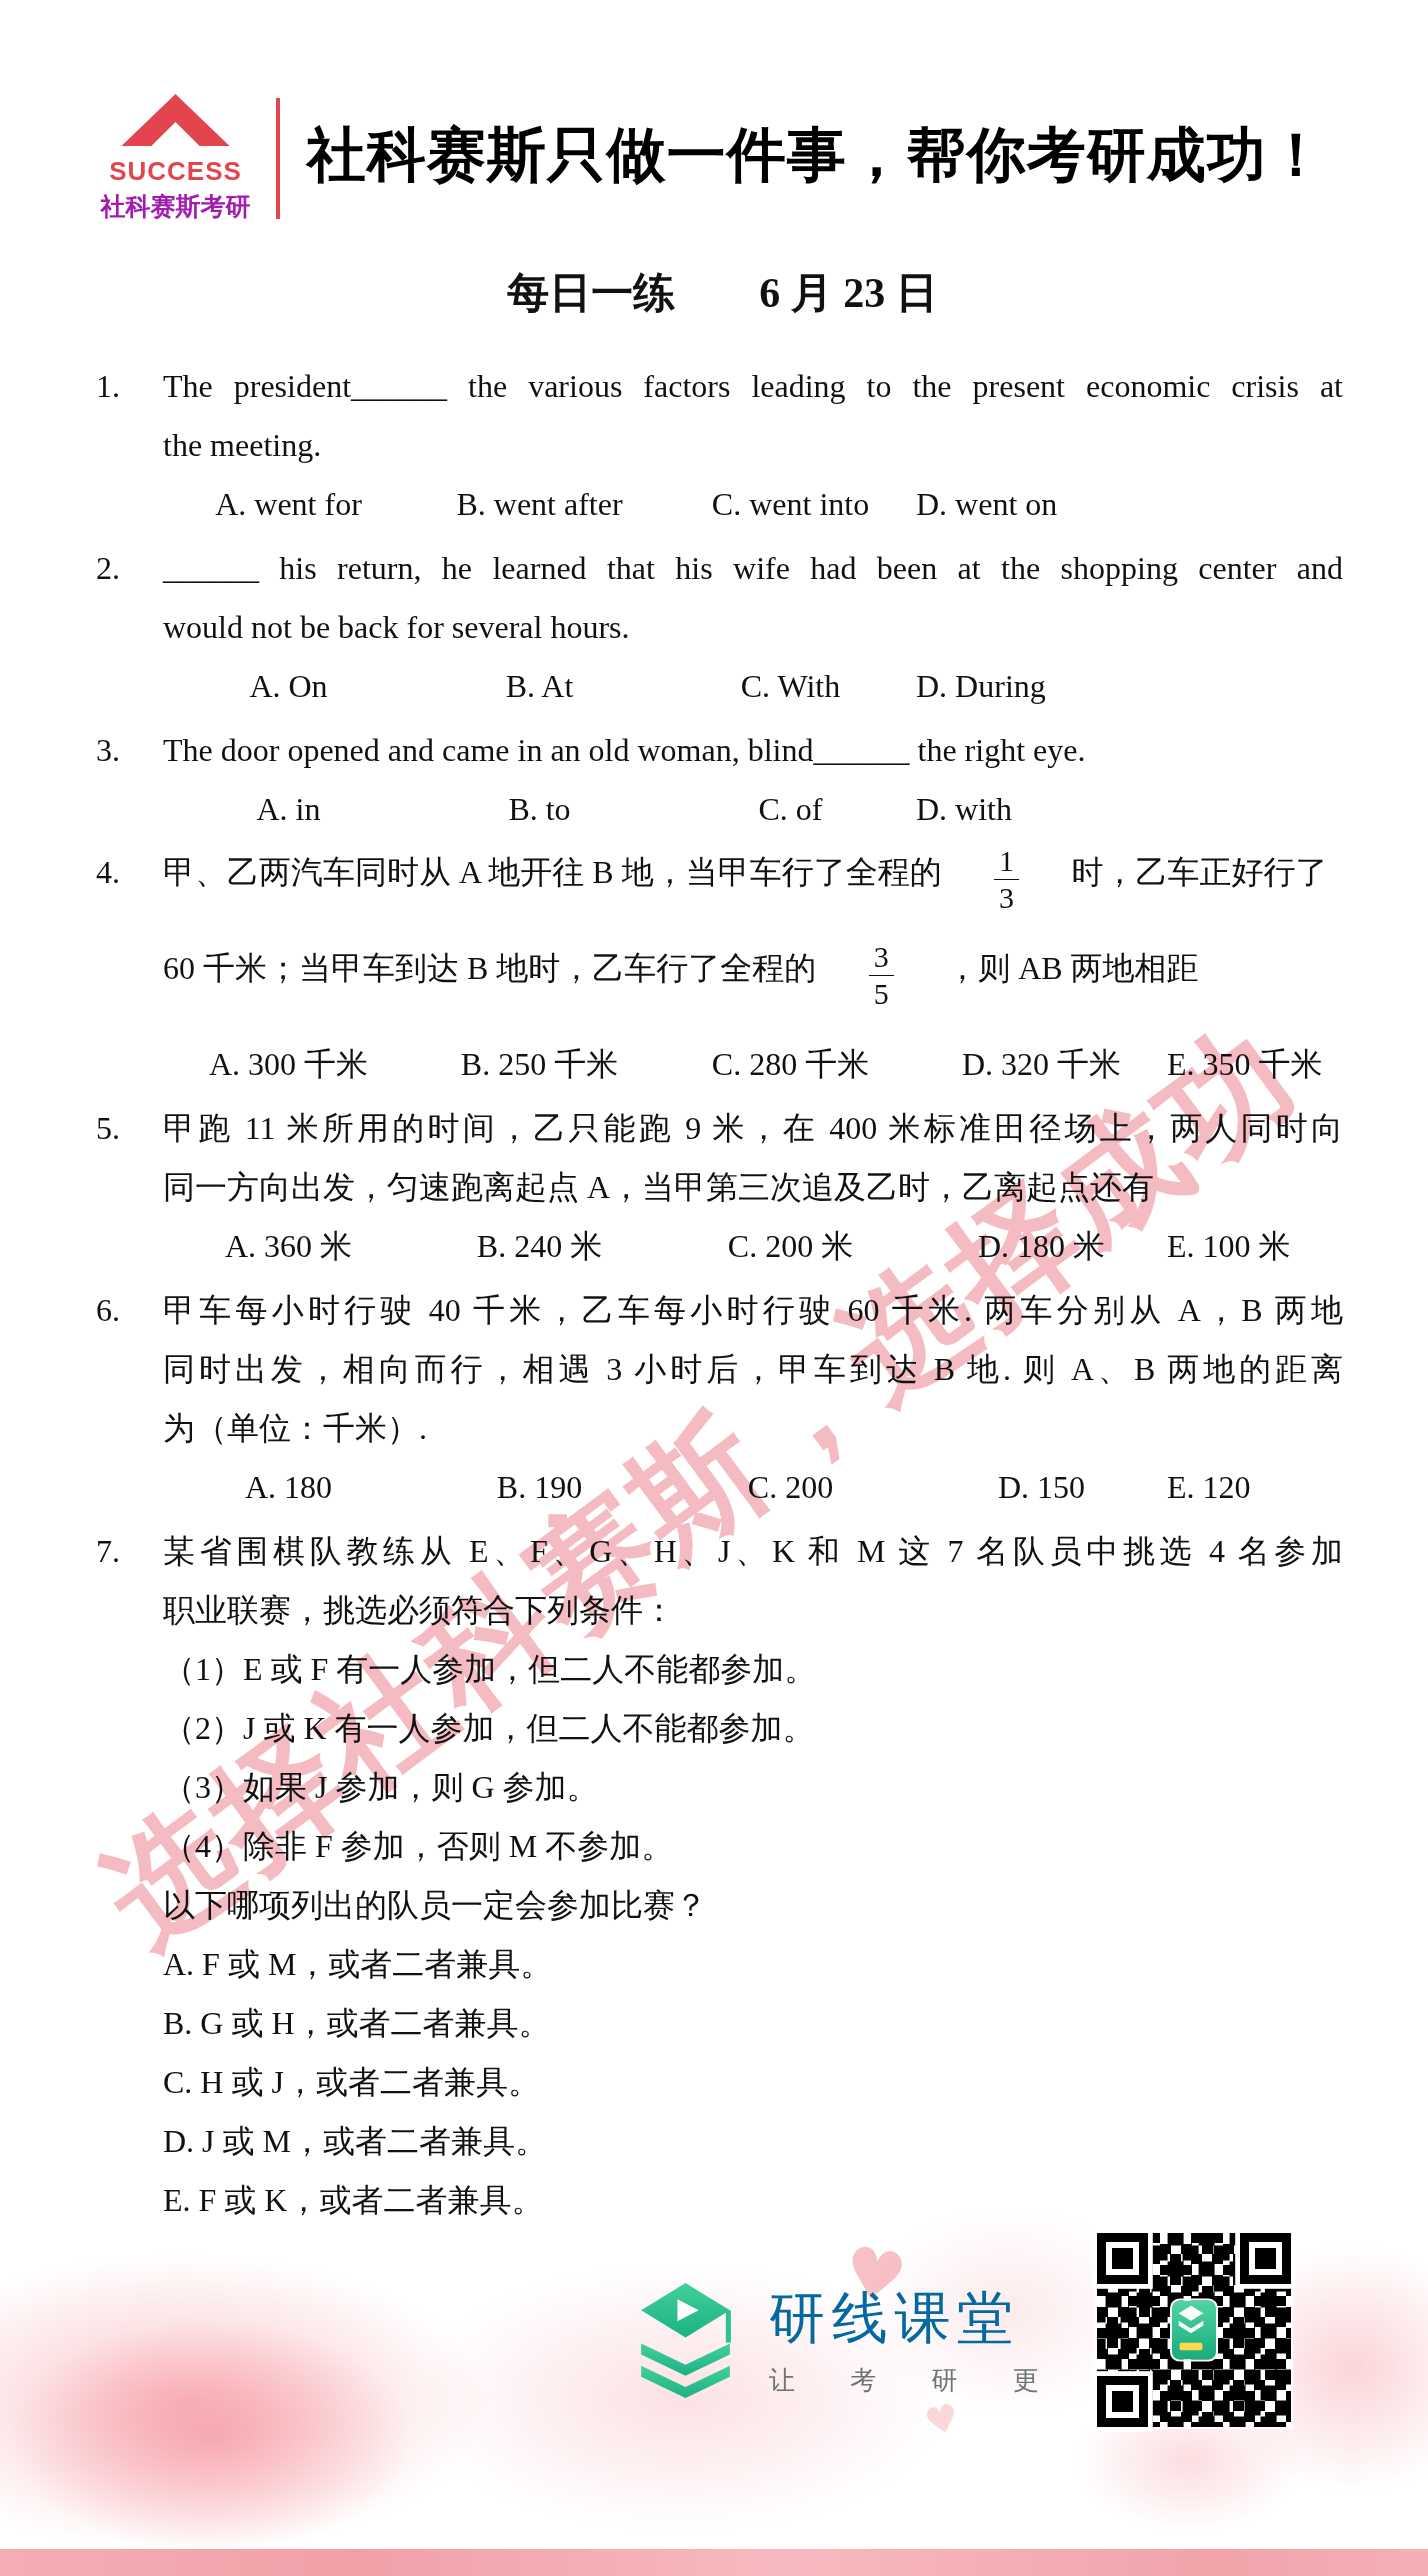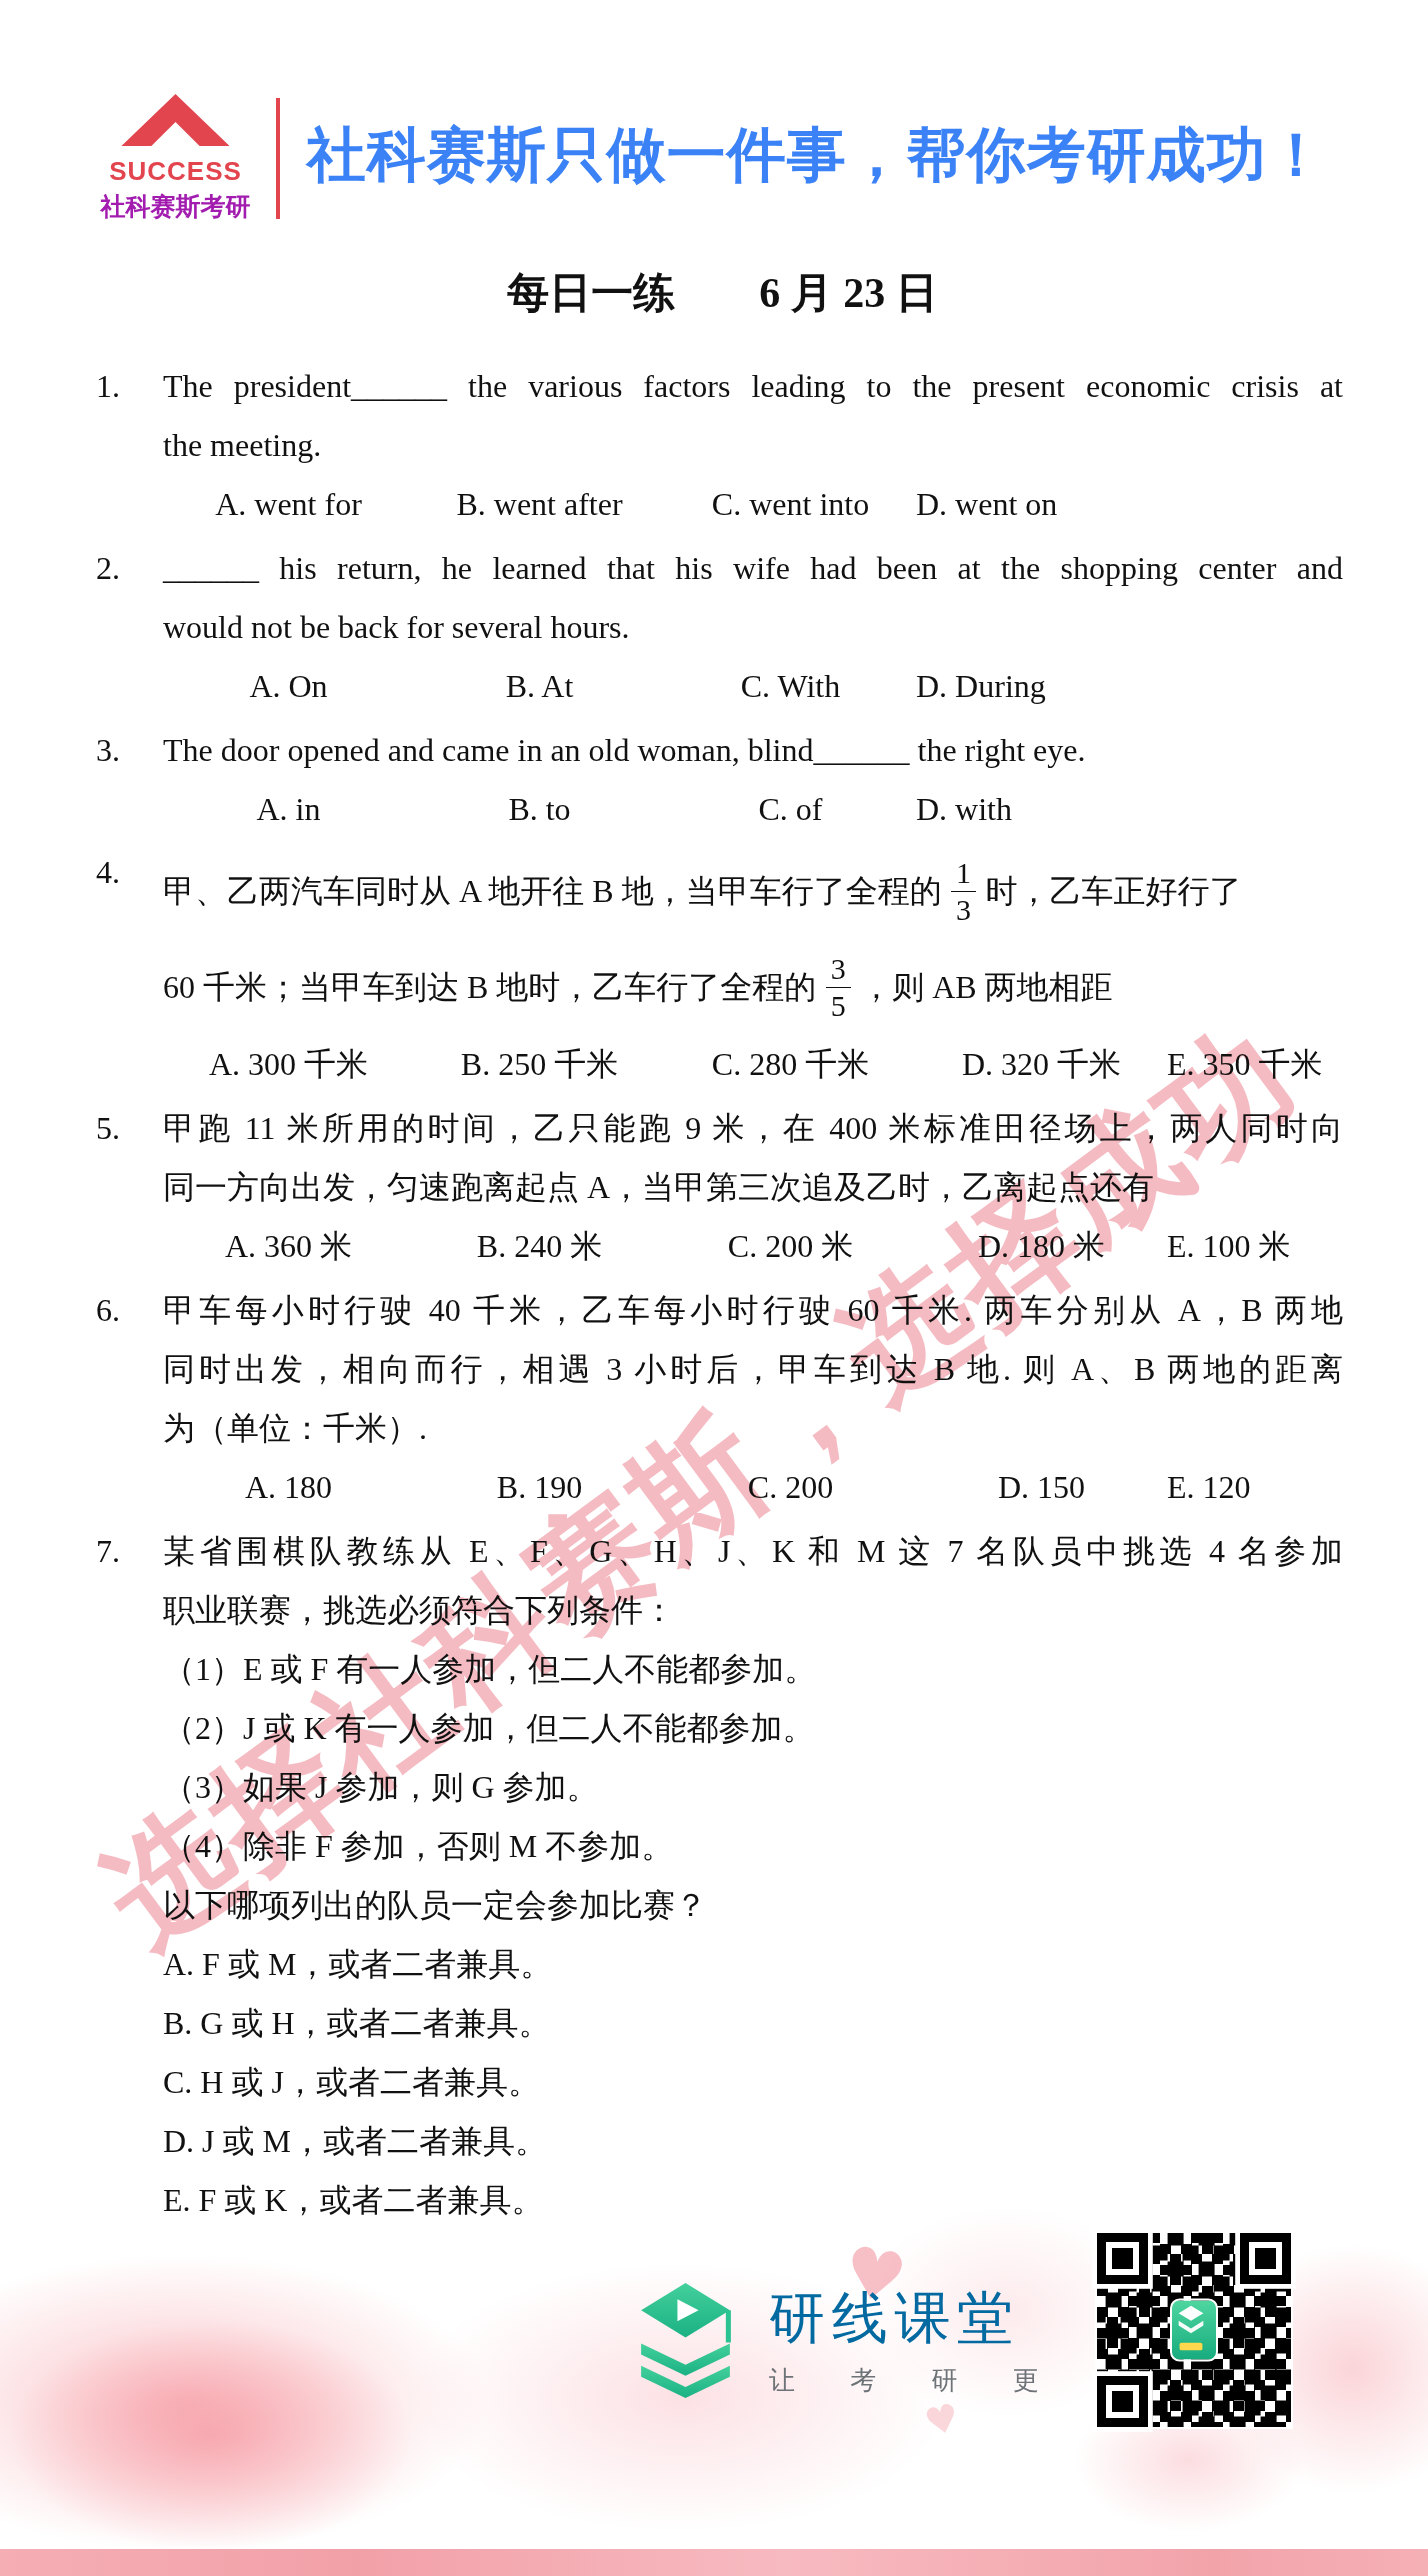--- a/index.html
+++ b/index.html
@@ -14,7 +14,7 @@
   .logo-success{font-family:"Liberation Sans","DejaVu Sans",sans-serif;font-weight:bold;font-size:26px;line-height:42px;color:#e2454e;letter-spacing:1px;}
   .logo-sub{font-family:"Liberation Sans","DejaVu Sans",sans-serif;font-weight:bold;font-size:25px;line-height:29px;color:#a21caf;}
   .hdr-divider{width:3.8px;background:#e2454e;margin:5.8px 0 1.9px 19px;}
-  .slogan{font-family:"Liberation Sans","DejaVu Sans",sans-serif;font-weight:bold;font-size:59px;color:#3b82f6;align-self:center;margin-left:27px;white-space:nowrap;letter-spacing:1px;}
+  .slogan{font-family:"Liberation Sans","DejaVu Sans",sans-serif;font-weight:bold;font-size:59px;color:#000000;align-self:center;margin-left:27px;white-space:nowrap;letter-spacing:1px;}
   
   .title{position:absolute;top:265px;left:8px;width:100%;display:flex;justify-content:center;gap:84px;
          font-weight:bold;font-size:42px;z-index:2;}

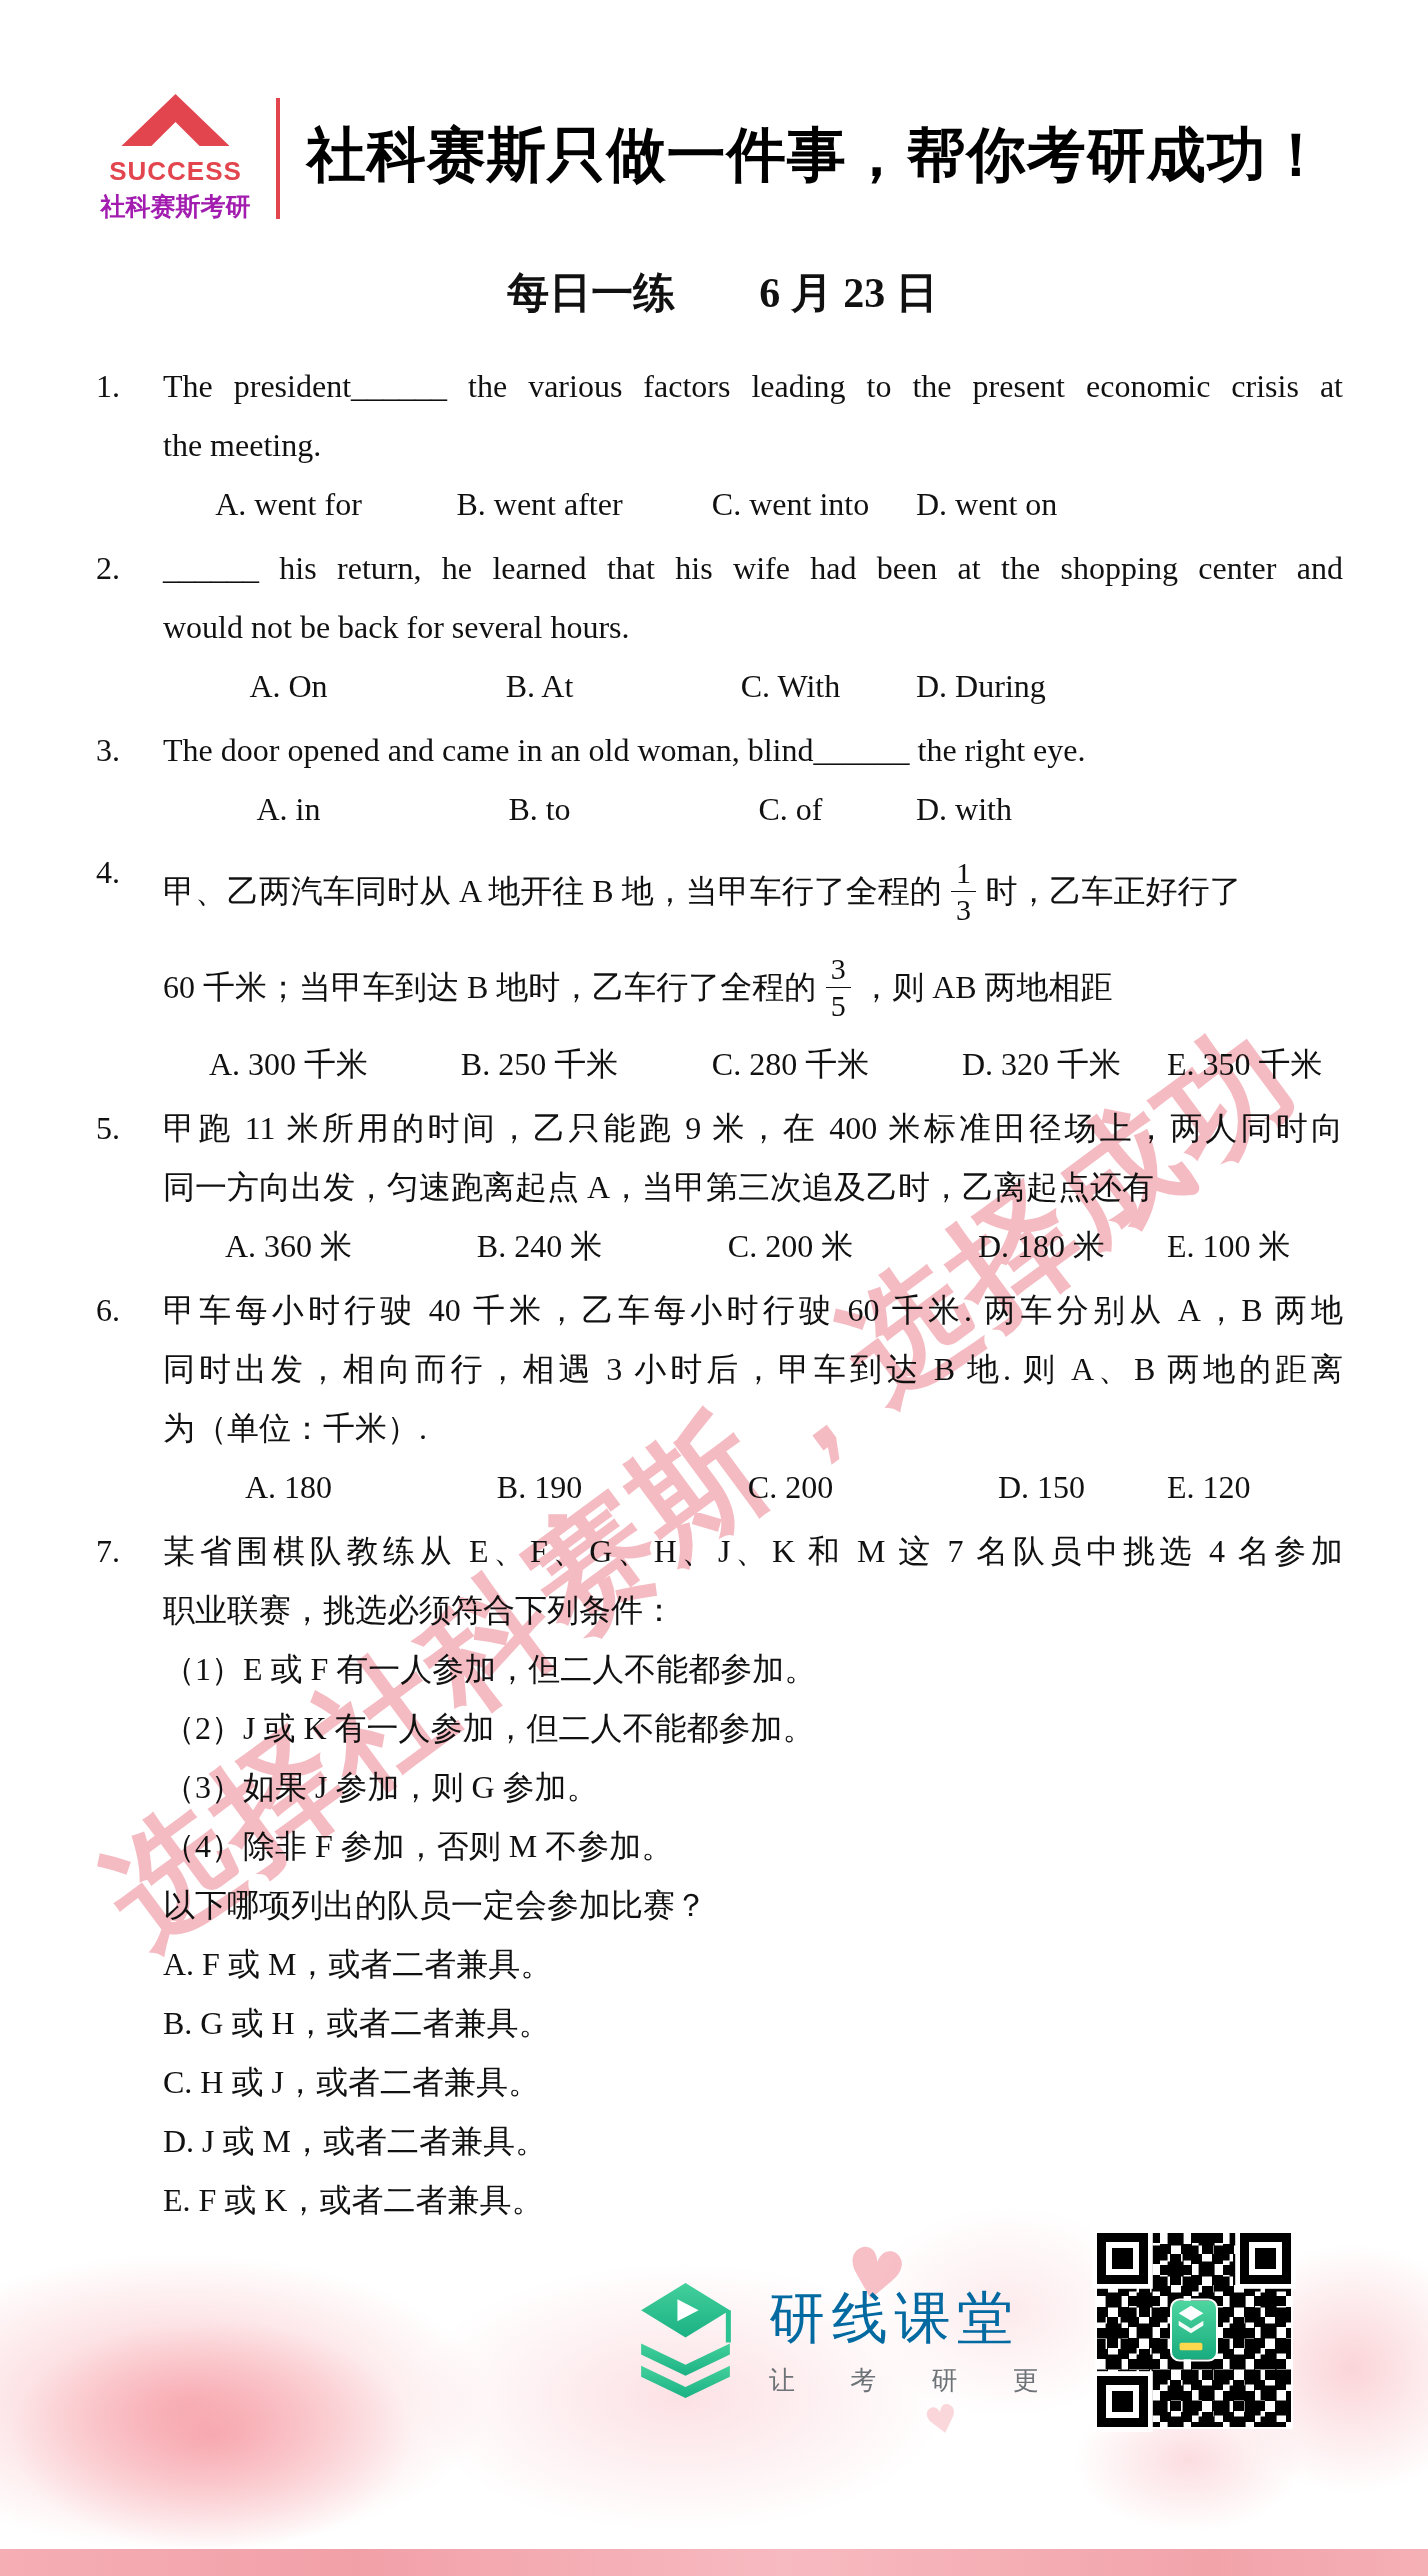--- a/index.html
+++ b/index.html
@@ -32,7 +32,7 @@
   .opts{white-space:nowrap;}
   .opt{display:inline-block;width:251px;text-align:center;}
   .opt:last-child{width:auto;}
-  .fline{height:96px;display:flex;align-items:center;width:1180px;}
+  .fline{height:96px;display:flex;width:1180px;gap:43px;}
   .frac{display:inline-block;text-align:center;vertical-align:middle;margin:0 9.6px;font-size:30px;line-height:1.2;}
   .frac span{display:block;}
   .frac .fd{border-top:1.9px solid #111;padding:0 4.8px;}

